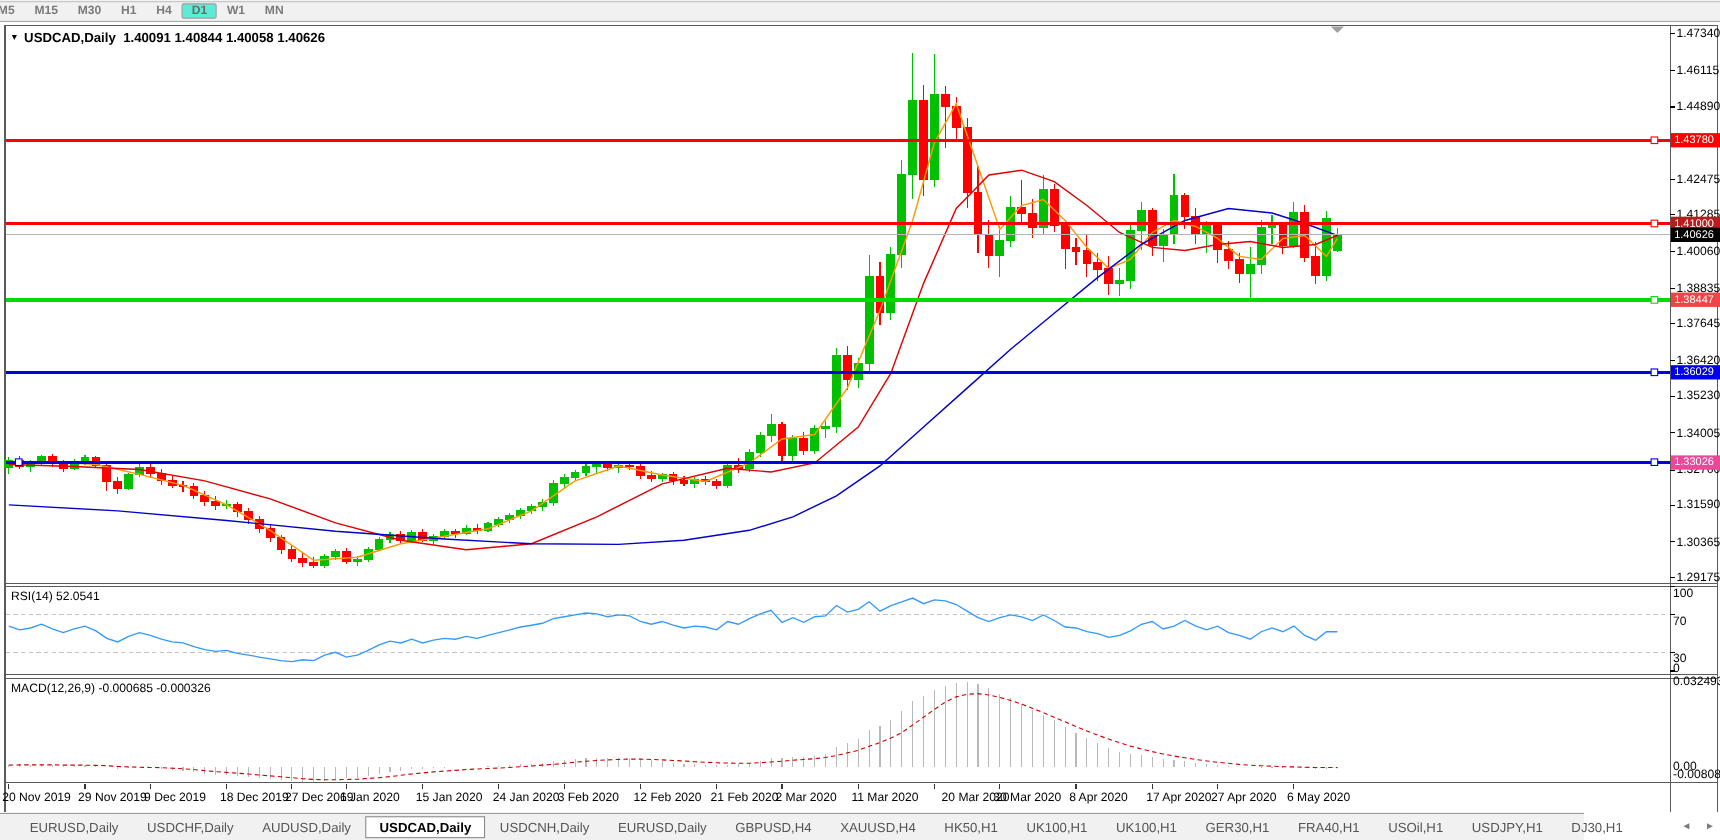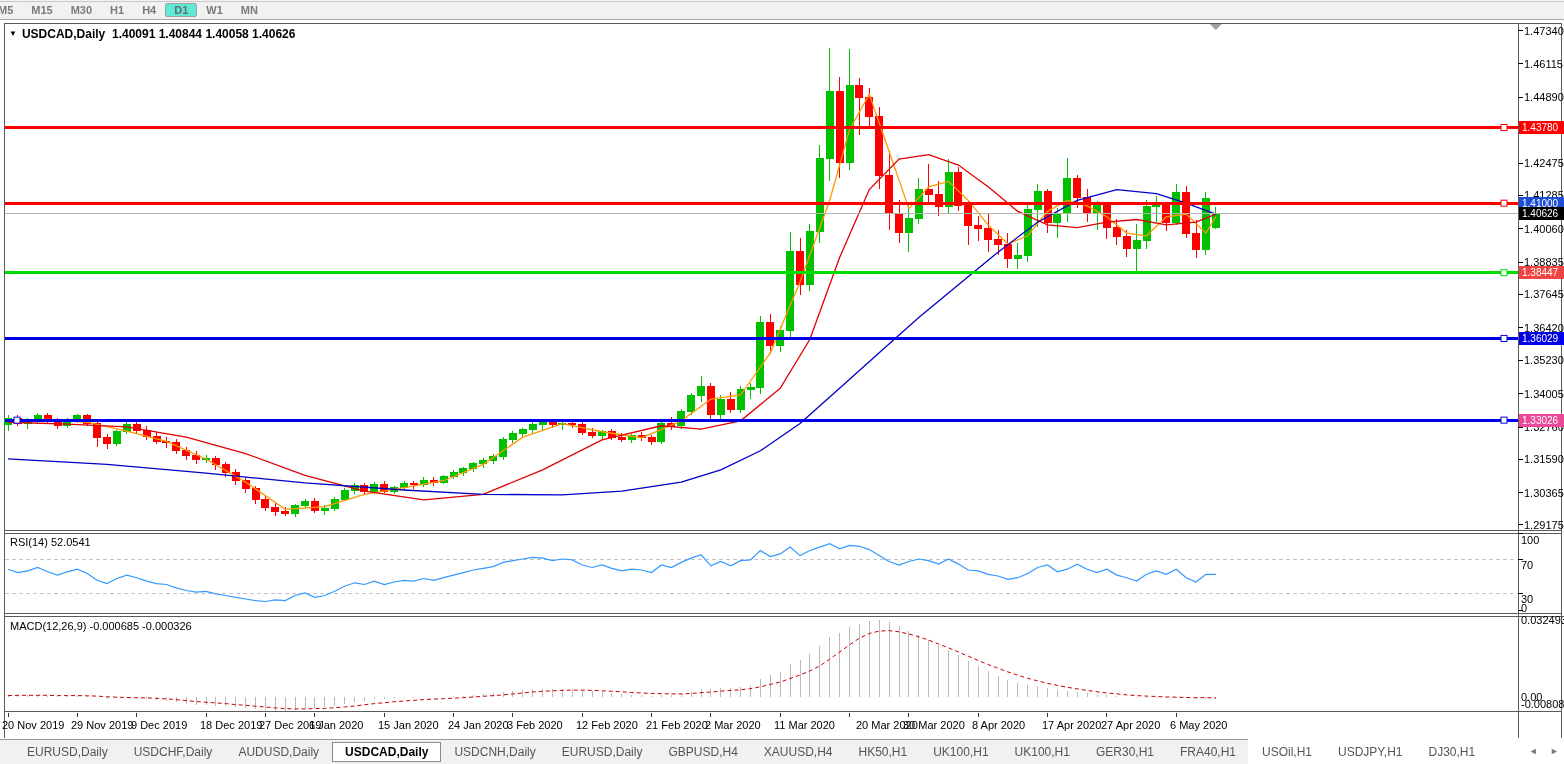--- a/index.html
+++ b/index.html
@@ -507,7 +507,7 @@
   </div>
 <div id="badges">
     <div class="badge" style="top: 121px; background: rgb(255, 0, 0);">1.43780</div>
-    <div class="badge" style="top: 197px; background: #1d4ed8;">1.41000</div>
+    <div class="badge" style="top: 197px; background: #b91c1c;">1.41000</div>
     <div class="badge" style="top: 266px; background: #ef4444;">1.38447</div>
     <div class="badge" style="top: 332px; background: rgb(0, 0, 232);">1.36029</div>
     <div class="badge" style="top: 414px; background: #ec4899;">1.33026</div>

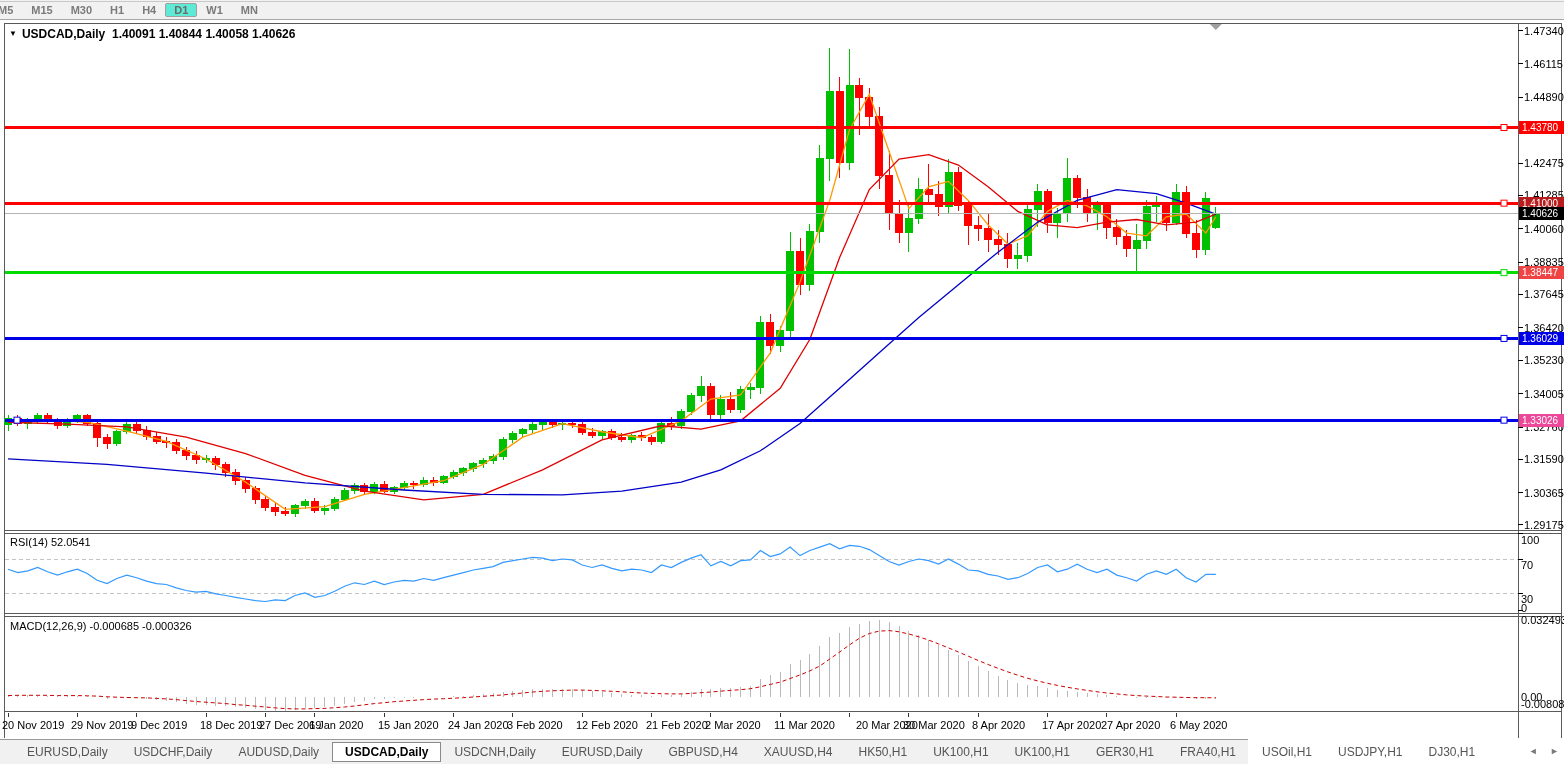--- a/index.html
+++ b/index.html
@@ -19,7 +19,7 @@
          padding-left:3px;box-sizing:border-box;color:#fff;white-space:nowrap}
   .date-label{position:absolute;top:719px;font-size:11px;color:#000;white-space:nowrap}
   .ind-label{position:absolute;left:1521px;font-size:11px;color:#000;line-height:12px;white-space:nowrap}
-  .tabbar{position:absolute;left:0;top:739px;width:1248px;height:25px;background:#f1f1f1;
+  .tabbar{position:absolute;left:0;top:739px;width:1440px;height:25px;background:#f1f1f1;
           border-top:1px solid #9a9a9a;display:flex;align-items:center;padding-left:14px;box-sizing:border-box}
   .tab{font-size:12px;color:#555;padding:3px 13px;white-space:nowrap;cursor:default}
   .tab.active{background:#fff;border:1px solid #8a8a8a;color:#000;font-weight:700;padding:2px 12px}

